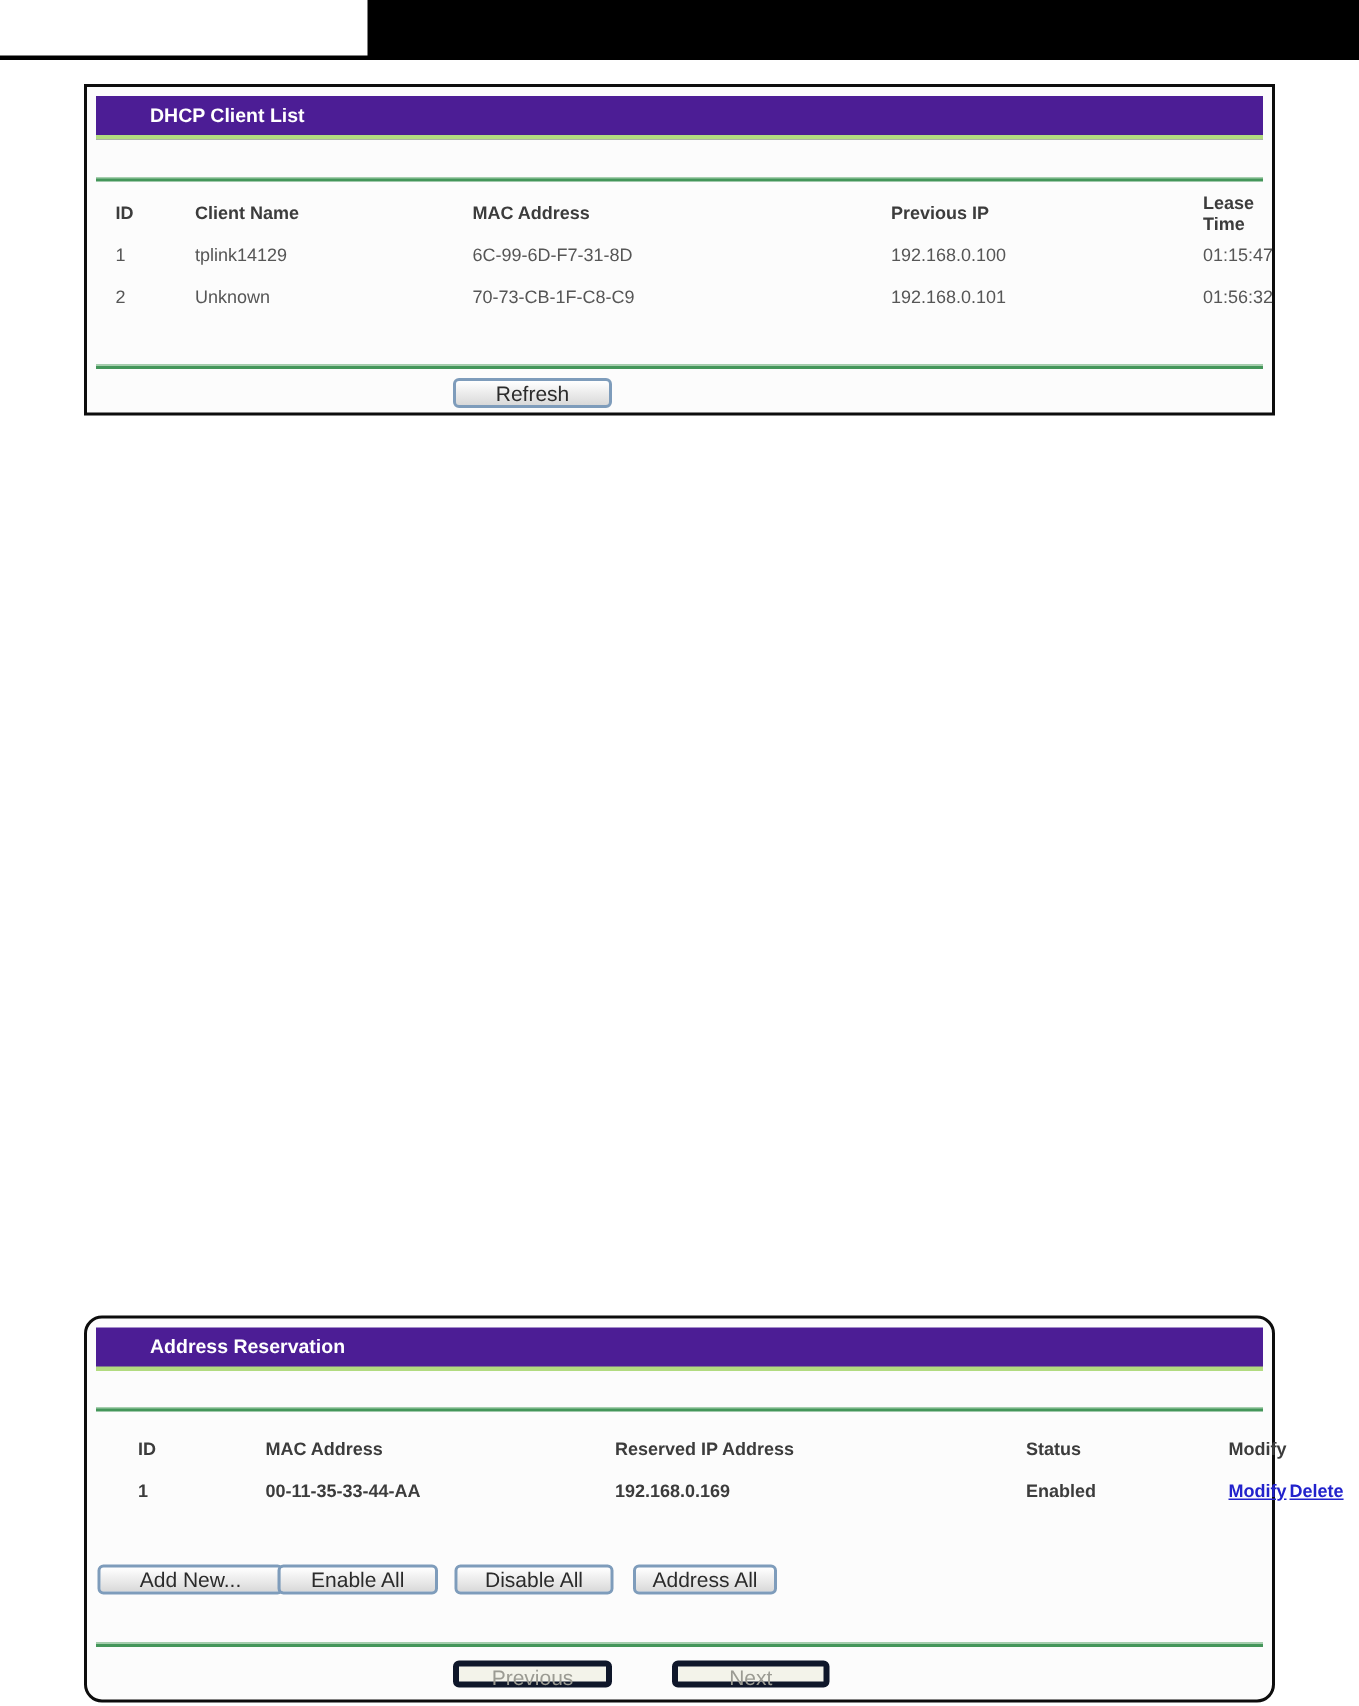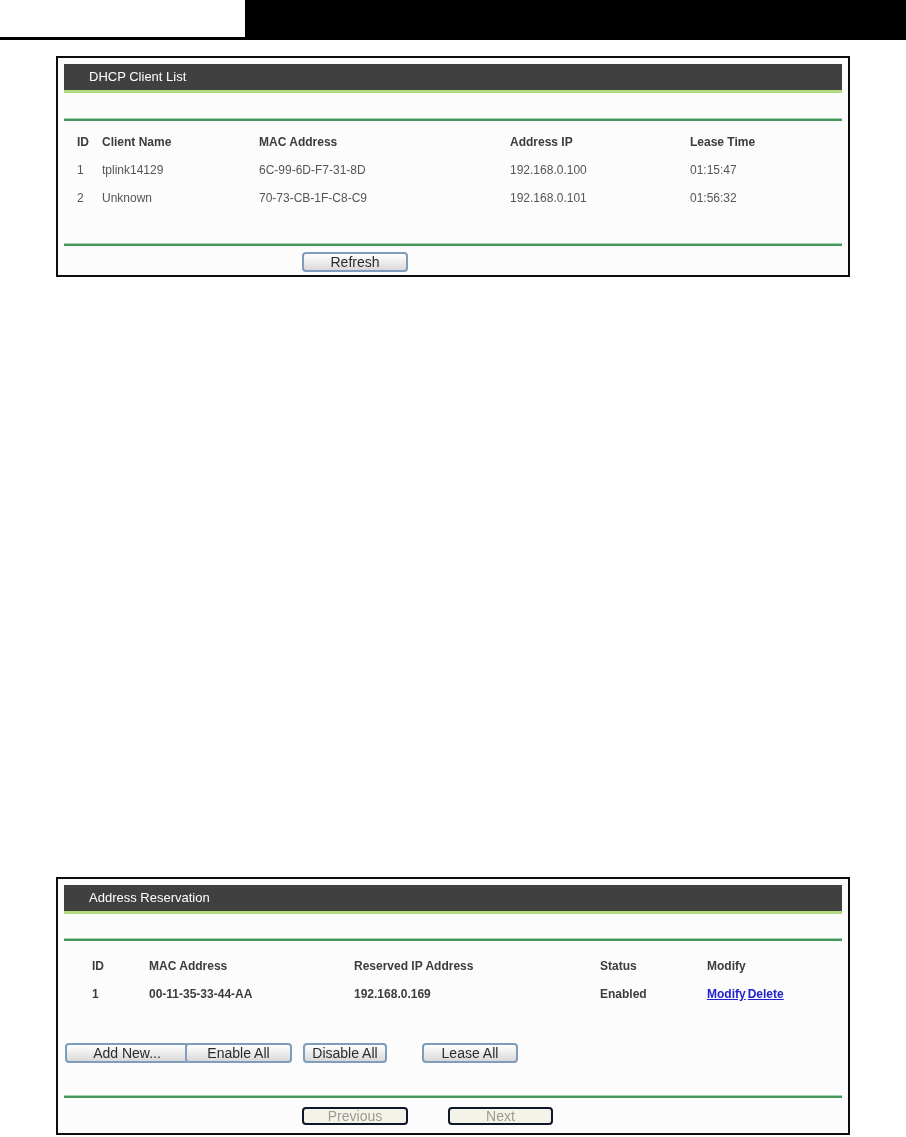--- a/index.html
+++ b/index.html
@@ -16,9 +16,9 @@
   .panel1{top:56px;height:221px;}
   .panel2{top:877px;height:258px;}
 
-  .titlebar{position:absolute;left:6px;right:6px;top:6px;height:26px;background:#404040;
+  .titlebar{position:absolute;left:6px;right:6px;top:6px;height:26px;background:#4c1d95;
             border-bottom:3px solid #b2db80;box-sizing:content-box;
-            color:#ffffff;font-size:13px;font-weight:normal;line-height:26px;padding-left:25px;}
+            color:#ffffff;font-size:13px;font-weight:bold;line-height:26px;padding-left:36px;}
   .sep{position:absolute;left:6px;right:6px;height:2px;background:#44965a;
        border-top:1px solid #a6cfae;}
 

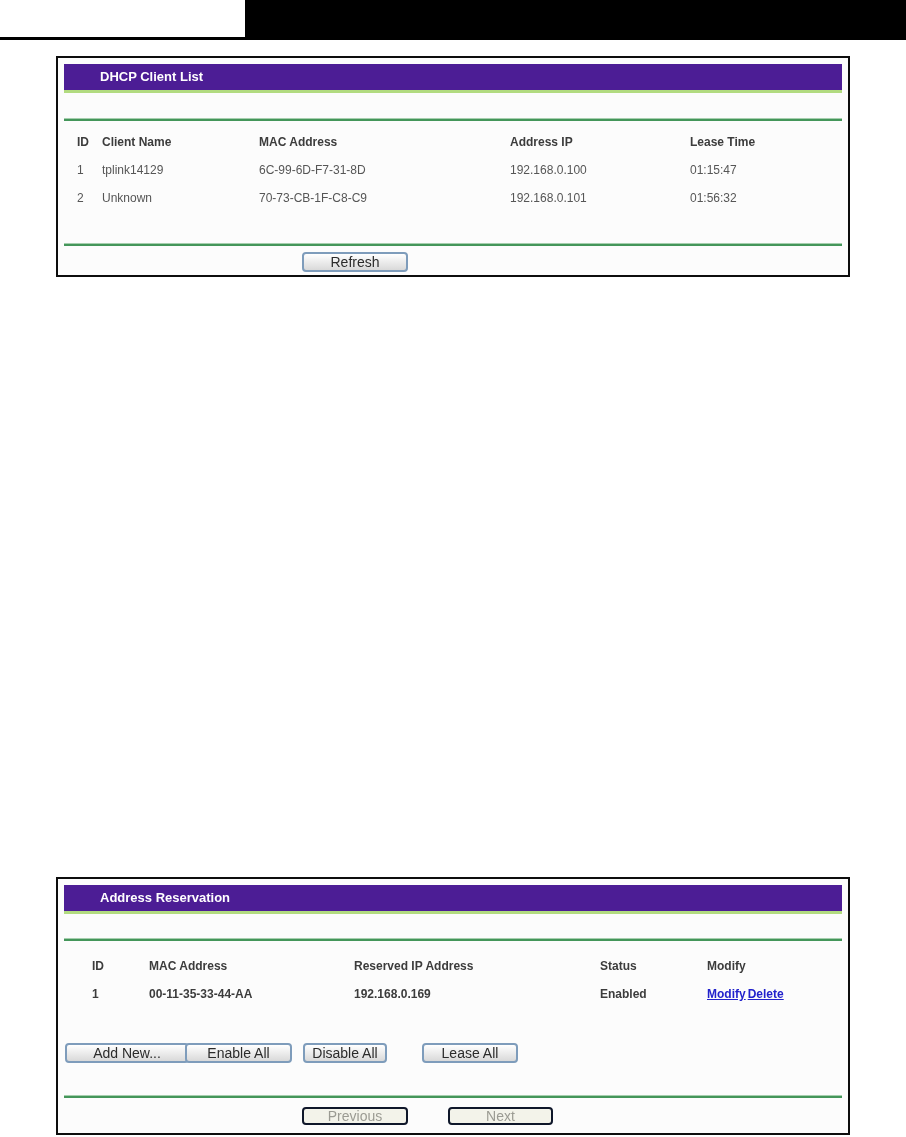--- a/index.html
+++ b/index.html
@@ -23,7 +23,7 @@
        border-top:1px solid #a6cfae;}
 
   .grid-row{position:absolute;left:0;right:0;height:28px;display:grid;align-items:center;
-            font-size:12px;color:#565656;}
+            font-size:12px;color:#565656;gap:28px;}
   .p1 .grid-row{padding-left:19px;grid-template-columns:25px 157px 251px 180px 1fr;}
   .p2 .grid-row{padding-left:34px;grid-template-columns:57px 205px 246px 107px 1fr;}
   .hdr{font-weight:bold;color:#3c3c3c;}

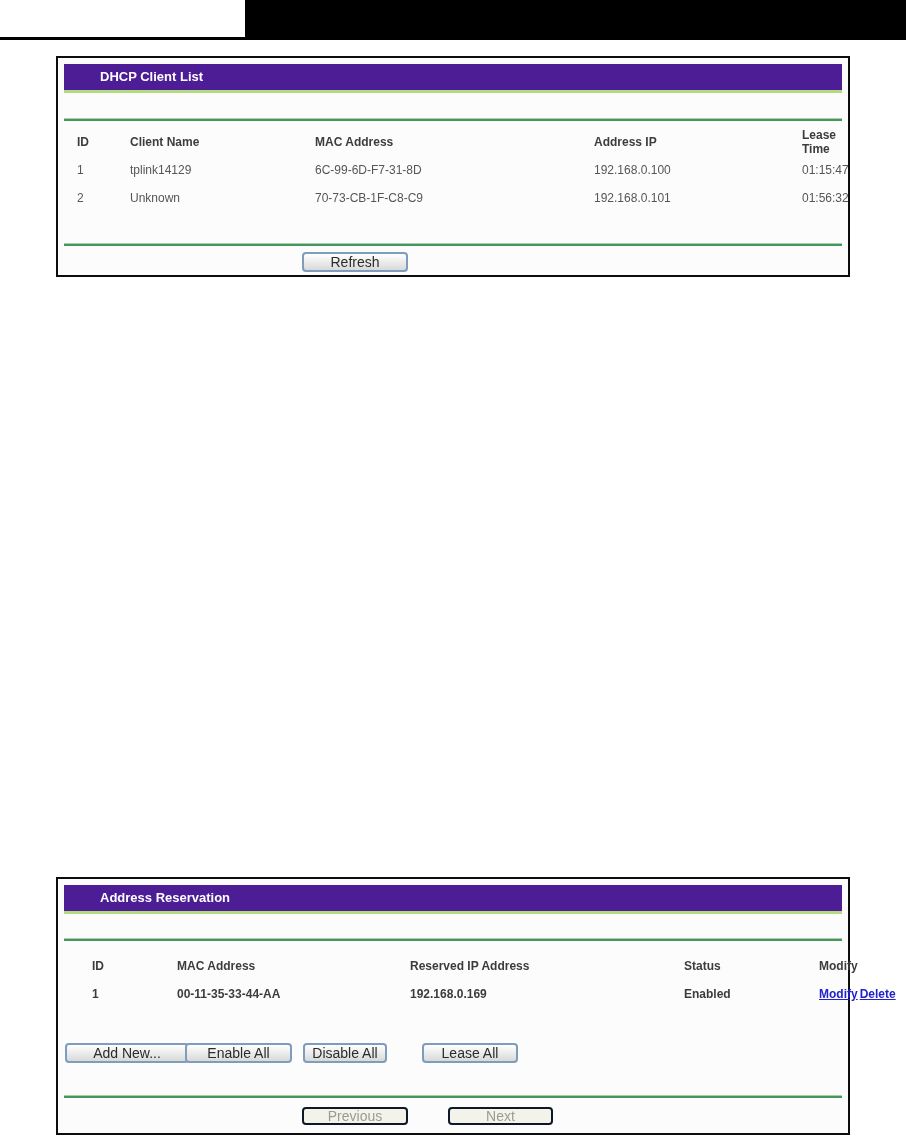--- a/index.html
+++ b/index.html
@@ -53,7 +53,7 @@
       <span>ID</span>
       <span>Client Name</span>
       <span>MAC Address</span>
-      <span>Address IP</span>
+      <span>Previous IP</span>
       <span>Lease Time</span>
     </div>
 

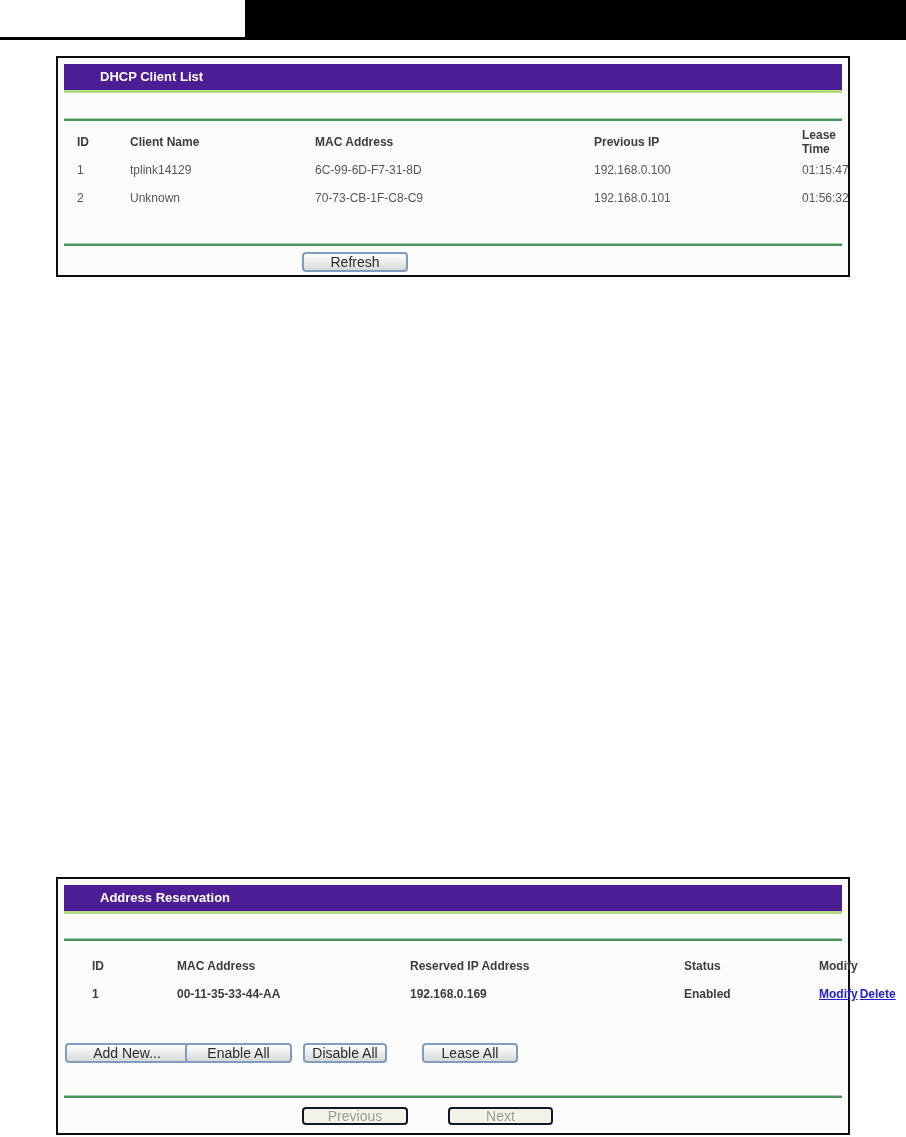--- a/index.html
+++ b/index.html
@@ -14,7 +14,7 @@
   .panel{position:absolute;left:56px;width:794px;border:2px solid #0d0d0d;background:#fcfcfc;
          box-sizing:border-box;}
   .panel1{top:56px;height:221px;}
-  .panel2{top:877px;height:258px;}
+  .panel2{top:877px;height:258px;border-radius:12px;}
 
   .titlebar{position:absolute;left:6px;right:6px;top:6px;height:26px;background:#4c1d95;
             border-bottom:3px solid #b2db80;box-sizing:content-box;

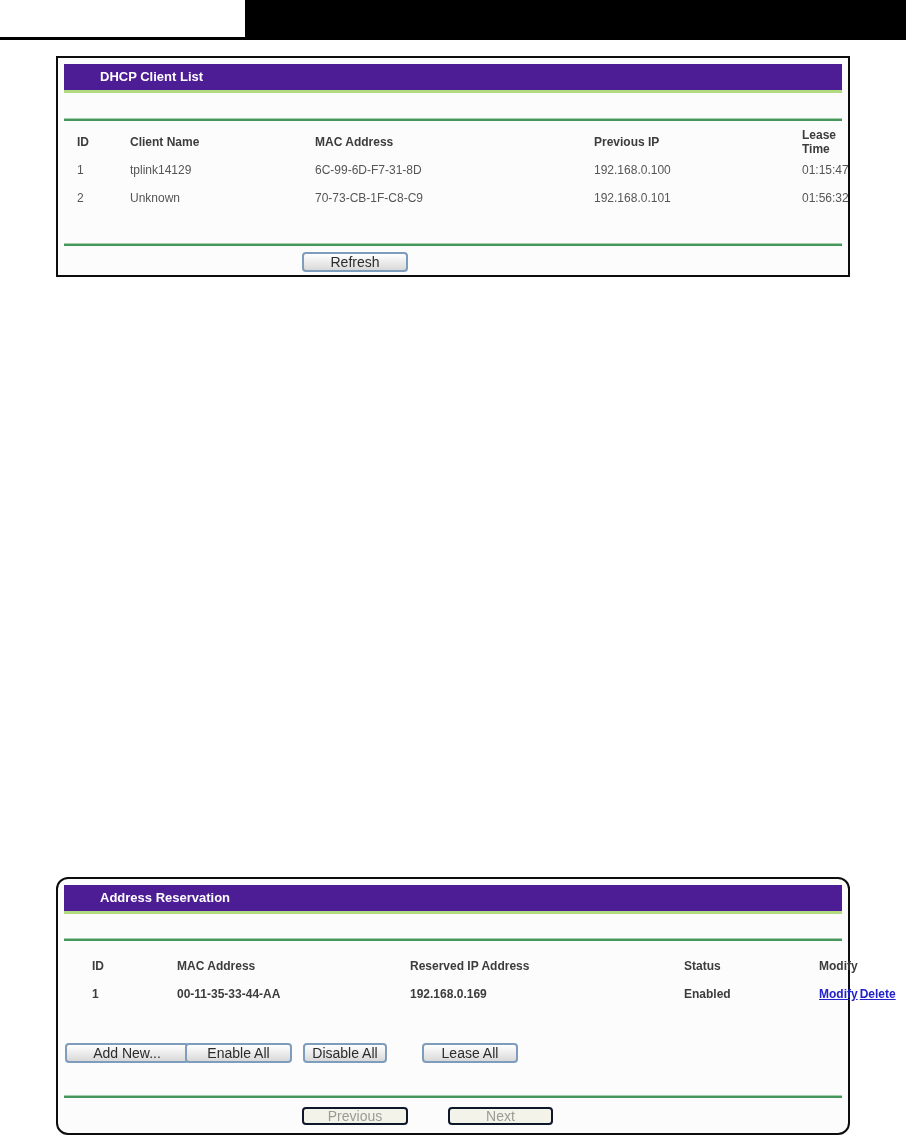--- a/index.html
+++ b/index.html
@@ -101,7 +101,7 @@
 
     <button class="btn" style="top:164px;left:7px;width:124px;">Add New...</button>
     <button class="btn" style="top:164px;left:127px;width:107px;">Enable All</button>
-    <button class="btn" style="top:164px;left:245px;width:84px;">Disable All</button>
+    <button class="btn" style="top:164px;left:245px;width:106px;">Disable All</button>
     <button class="btn" style="top:164px;left:364px;width:96px;">Lease All</button>
 
     <div class="sep" style="top:216px;"></div>

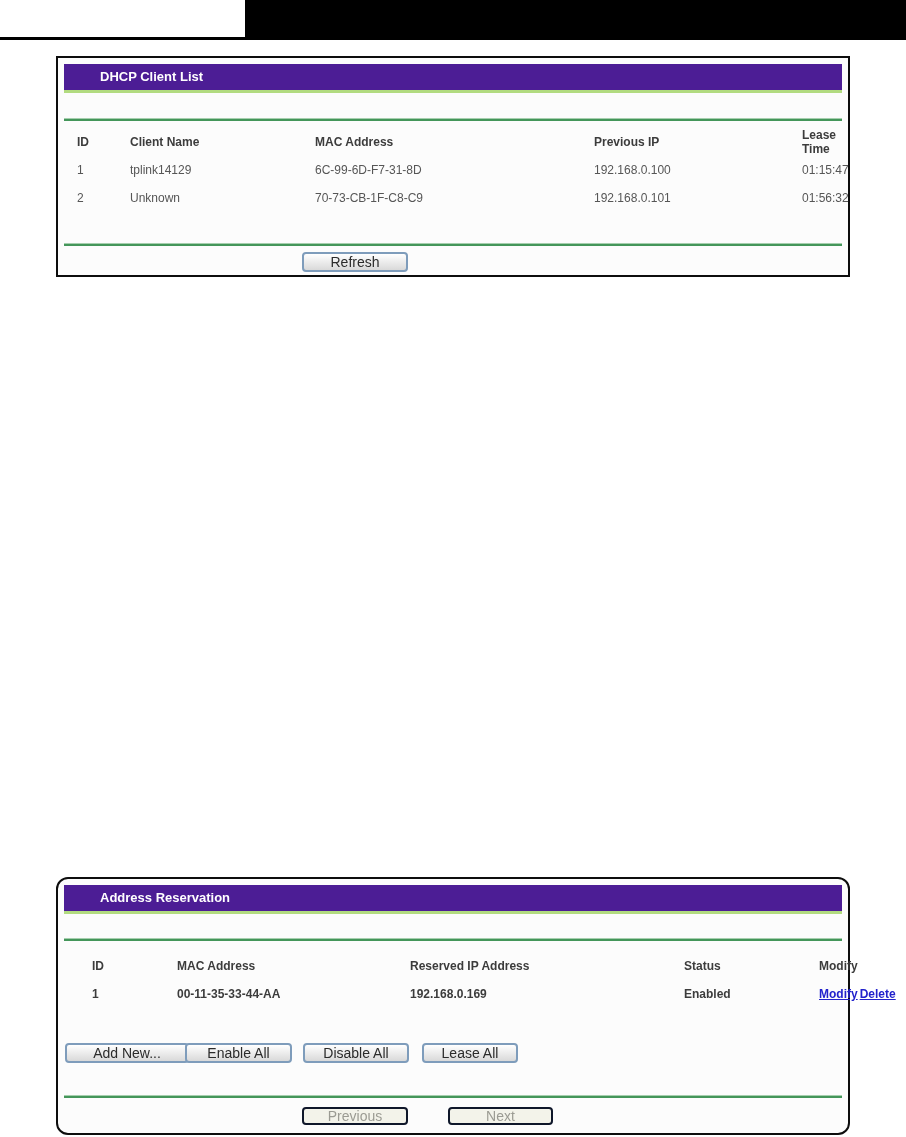--- a/index.html
+++ b/index.html
@@ -102,7 +102,7 @@
     <button class="btn" style="top:164px;left:7px;width:124px;">Add New...</button>
     <button class="btn" style="top:164px;left:127px;width:107px;">Enable All</button>
     <button class="btn" style="top:164px;left:245px;width:106px;">Disable All</button>
-    <button class="btn" style="top:164px;left:364px;width:96px;">Lease All</button>
+    <button class="btn" style="top:164px;left:364px;width:96px;">Address All</button>
 
     <div class="sep" style="top:216px;"></div>
 

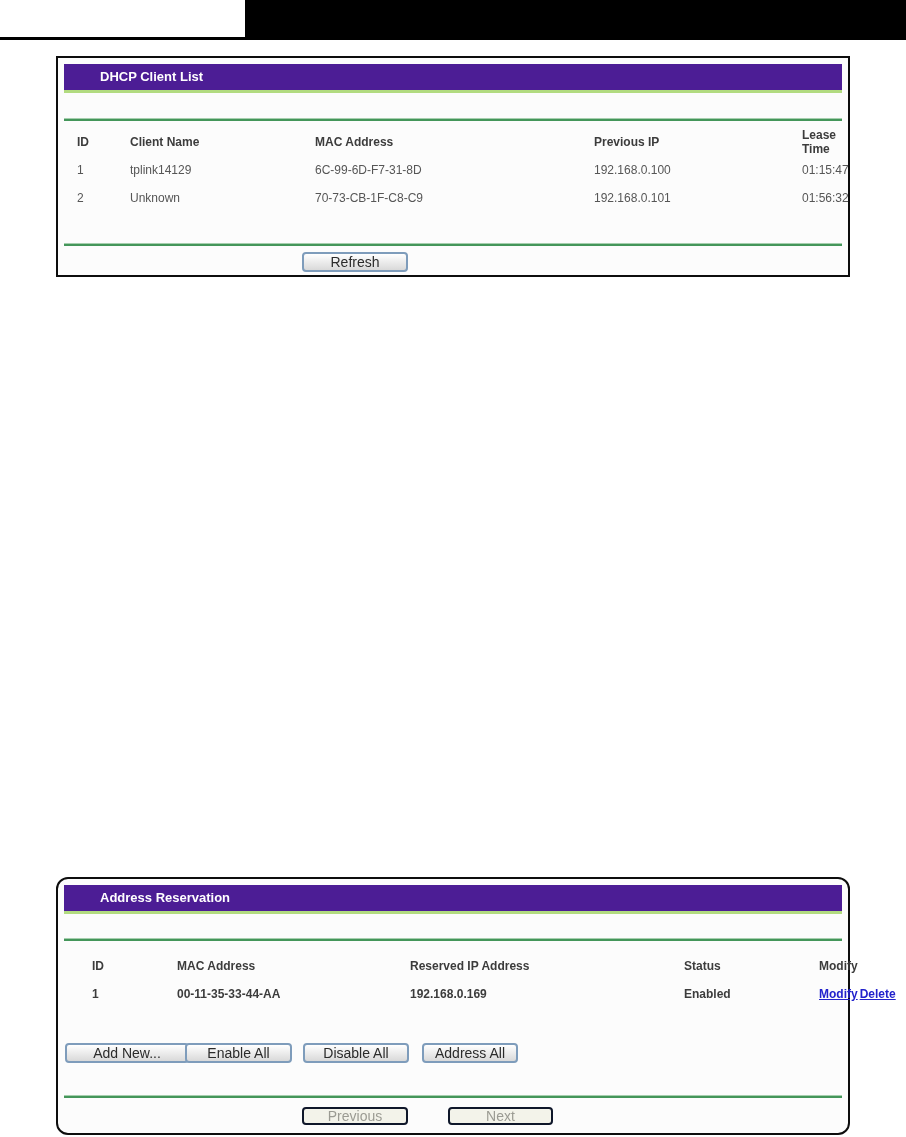--- a/index.html
+++ b/index.html
@@ -32,7 +32,7 @@
   .btn{position:absolute;box-sizing:border-box;height:20px;border:2px solid #7e9cbb;border-radius:4px;
        background:linear-gradient(#ffffff,#d9d9d9);font-family:"Liberation Sans",sans-serif;
        font-size:14px;color:#2b2b2b;text-align:center;line-height:16px;padding:0;cursor:pointer;}
-  .btn-disabled{border:2px solid #0f172a;background:#f3f3ea;color:#9b9b93;height:18px;line-height:14px;}
+  .btn-disabled{border:4px solid #0f172a;background:#f3f3ea;color:#9b9b93;height:18px;line-height:14px;}
 
   .mod-links a{color:#2222cc;font-weight:bold;text-decoration:underline;font-size:12px;cursor:pointer;}
   .mod-links a + a{margin-left:2px;}

